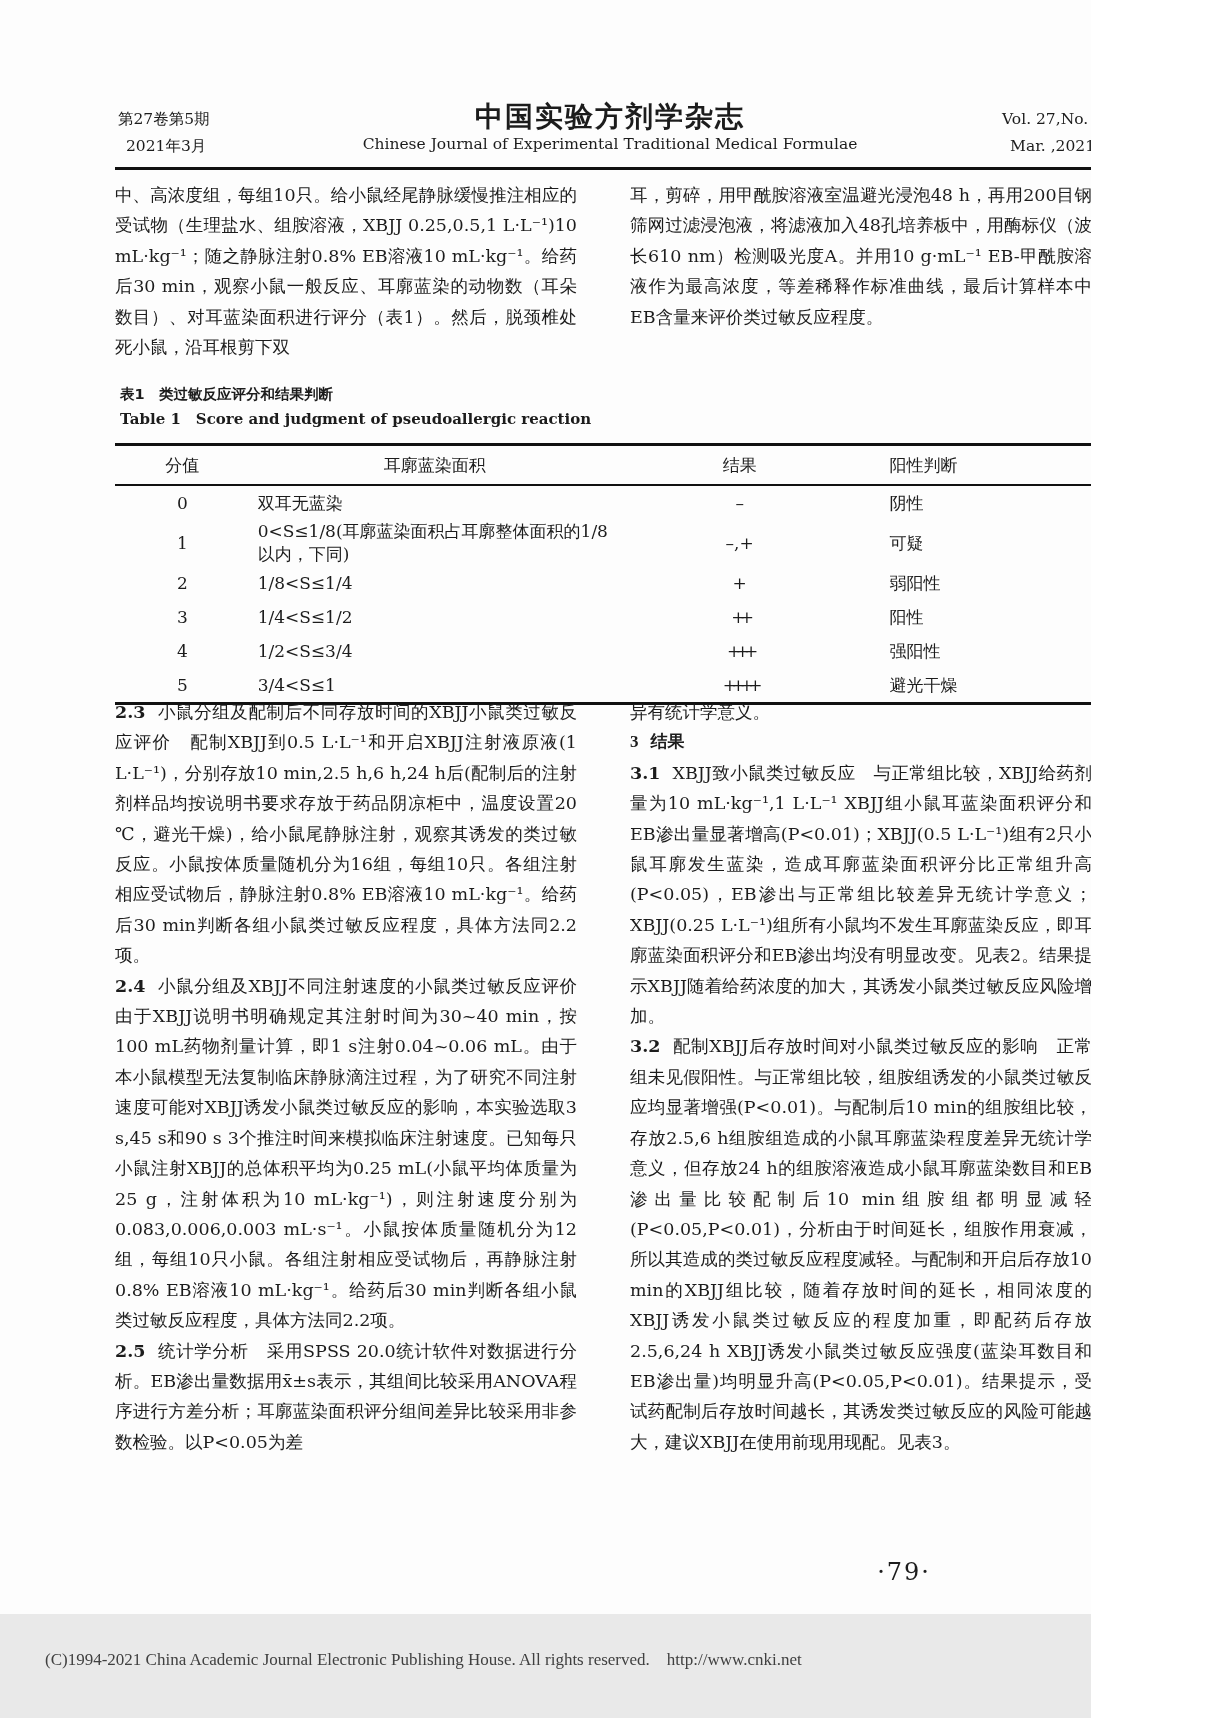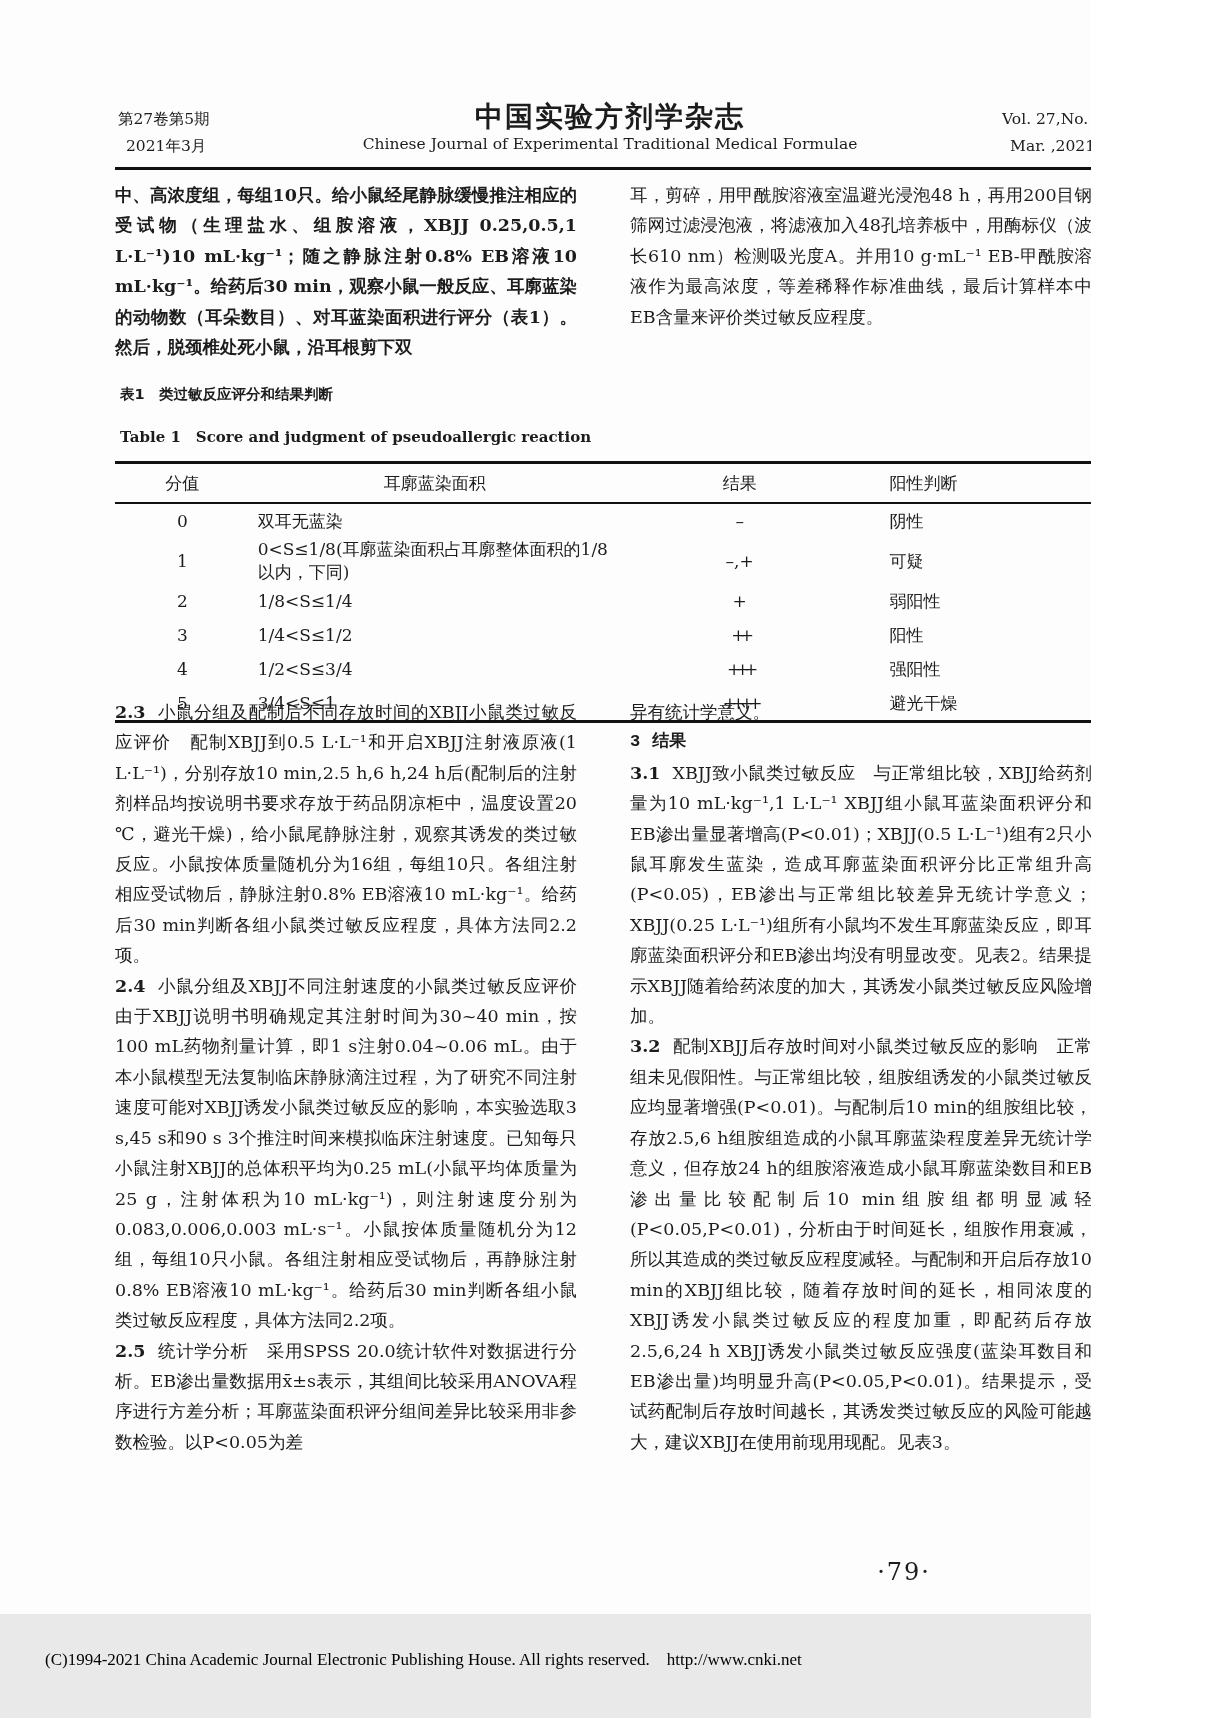--- a/index.html
+++ b/index.html
@@ -28,7 +28,7 @@
   }
   .col p{margin:0;text-align:justify;}
   .col p b{margin-right:12px;}
-  .top-left{left:115px;top:180px;font-weight:bold;}
+  .top-left{left:115px;top:180px;}
   .top-right{left:630px;top:180px;}
   .bot-left{left:115px;top:697px;}
   .bot-right{left:630px;top:697px;}

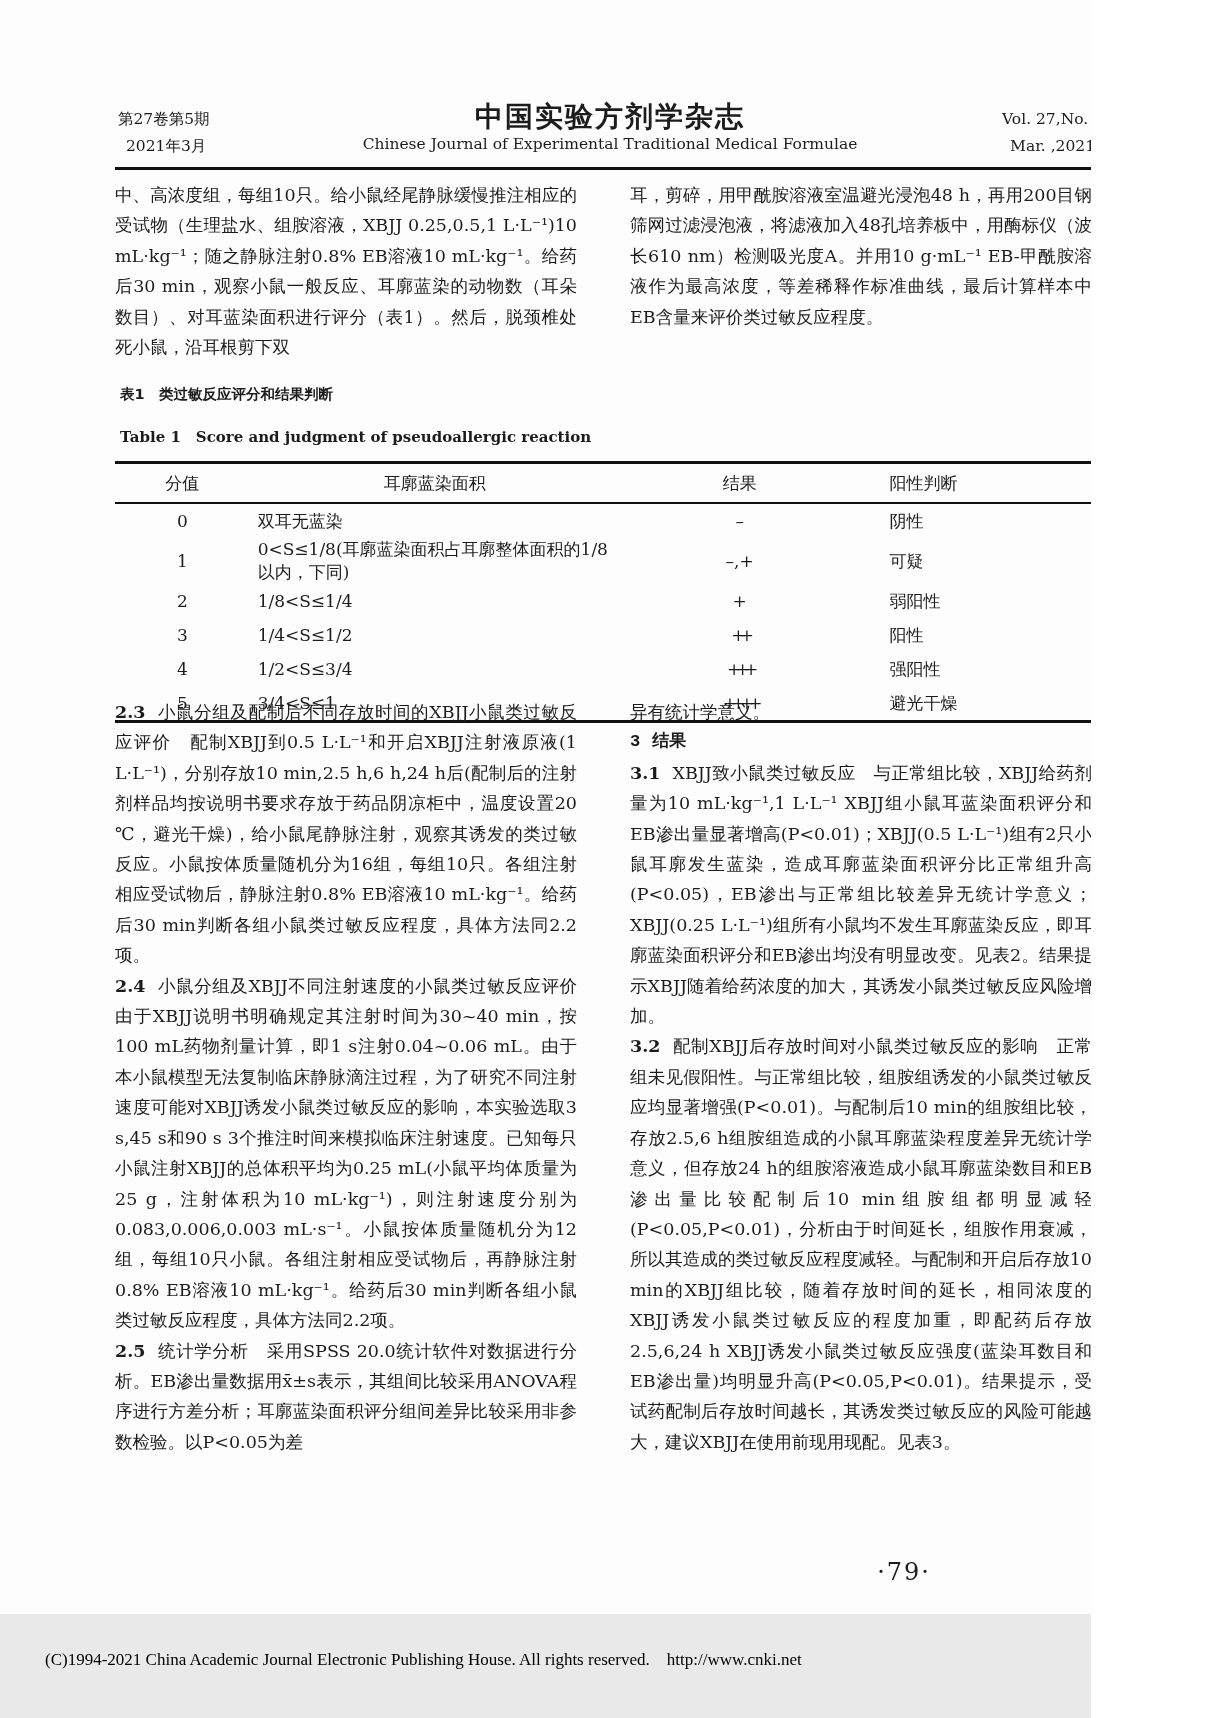--- a/index.html
+++ b/index.html
@@ -37,7 +37,7 @@
   
   .tablewrap{position:absolute;left:115px;top:383px;width:990px;}
   .cap{font-weight:bold;font-family:"DejaVu Sans","Liberation Sans",sans-serif;font-size:14.5px;line-height:23px;margin:0 0 0 5px;}
-  .cap.en{font-family:"DejaVu Serif","Liberation Serif",serif;font-size:15px;margin-top:20px;}
+  .cap.en{font-family:"DejaVu Serif","Liberation Serif",serif;font-size:15px;margin-top:2px;}
   table.score{
     width:100%;border-collapse:collapse;table-layout:fixed;
     margin-top:12px;

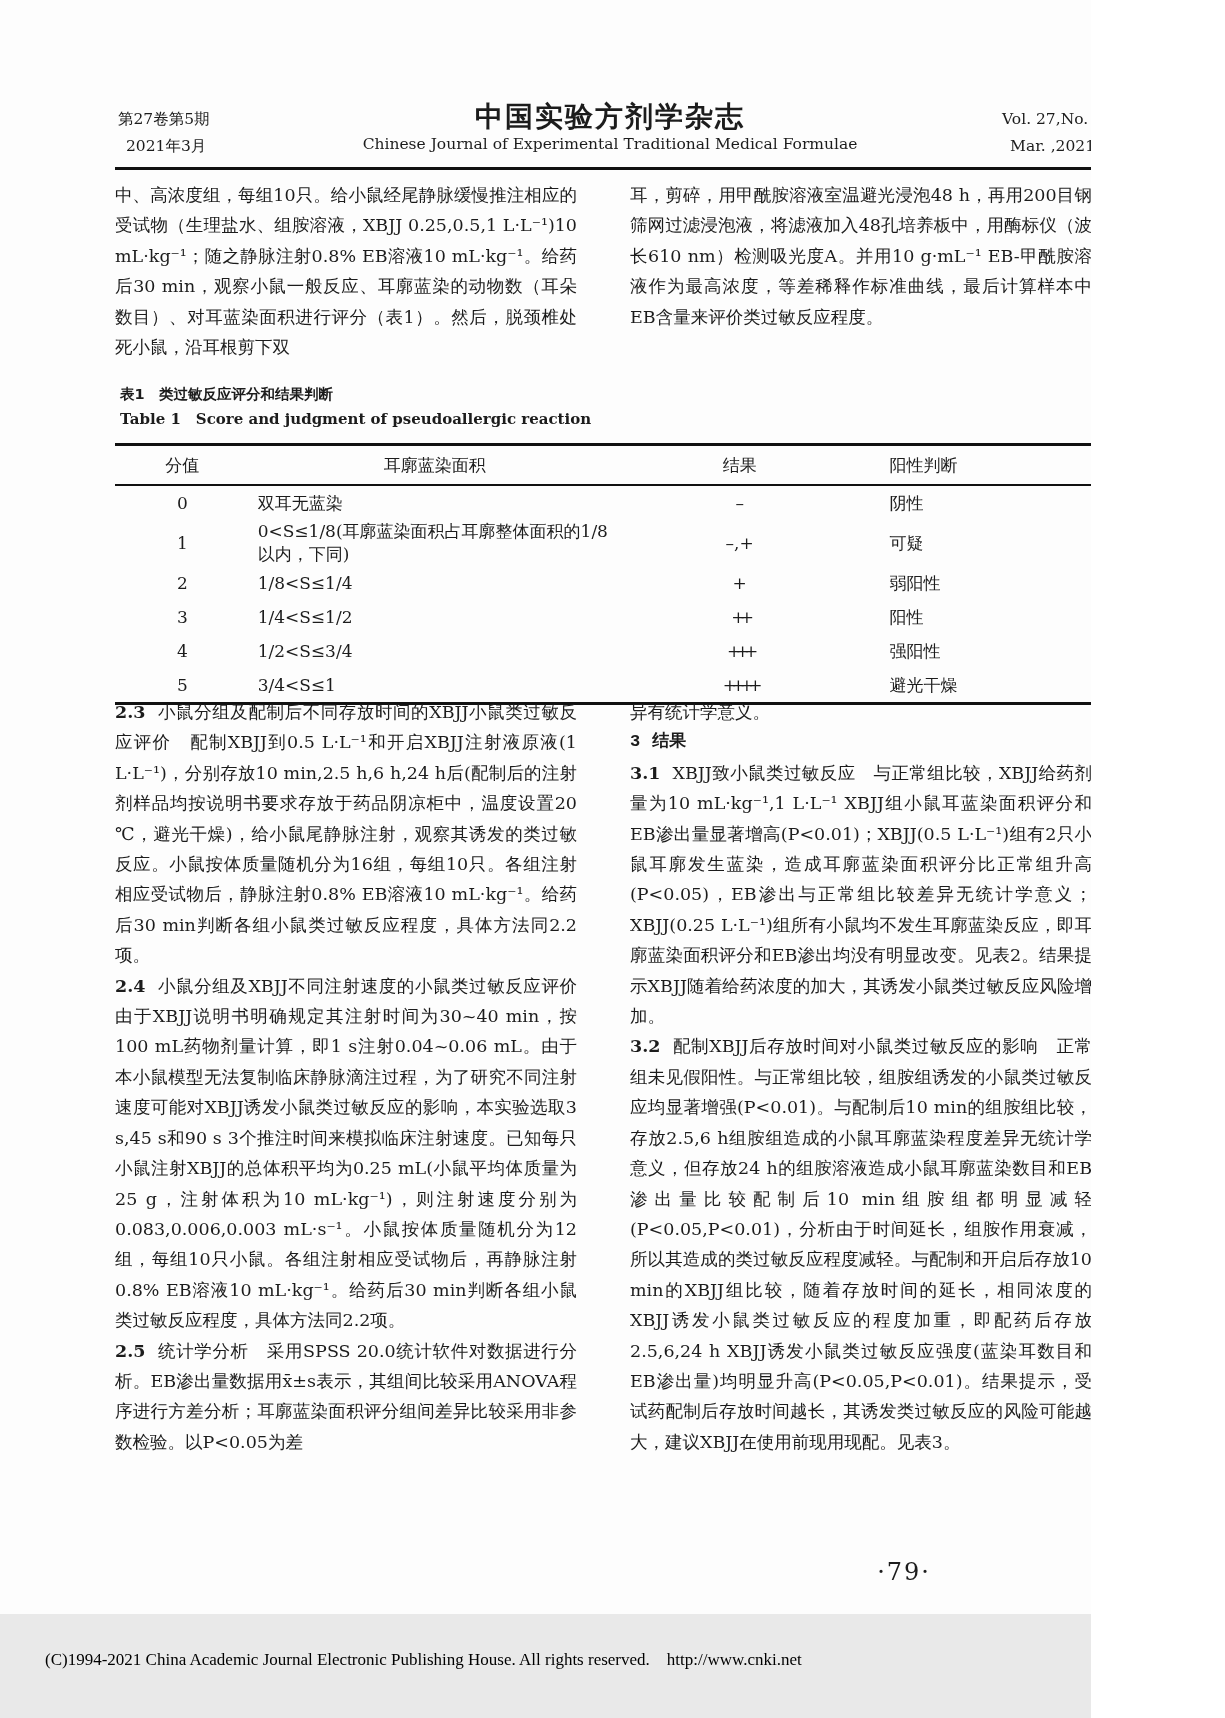--- a/index.html
+++ b/index.html
@@ -32,7 +32,7 @@
   .top-right{left:630px;top:180px;}
   .bot-left{left:115px;top:697px;}
   .bot-right{left:630px;top:697px;}
-  .heading-line{font-weight:bold;font-family:Liberation Mono, monospace;font-size:17px;}
+  .heading-line{font-weight:bold;font-family:Liberation Serif, serif;font-size:17px;}
   .heading-line b{margin-right:16px;}
   
   .tablewrap{position:absolute;left:115px;top:383px;width:990px;}

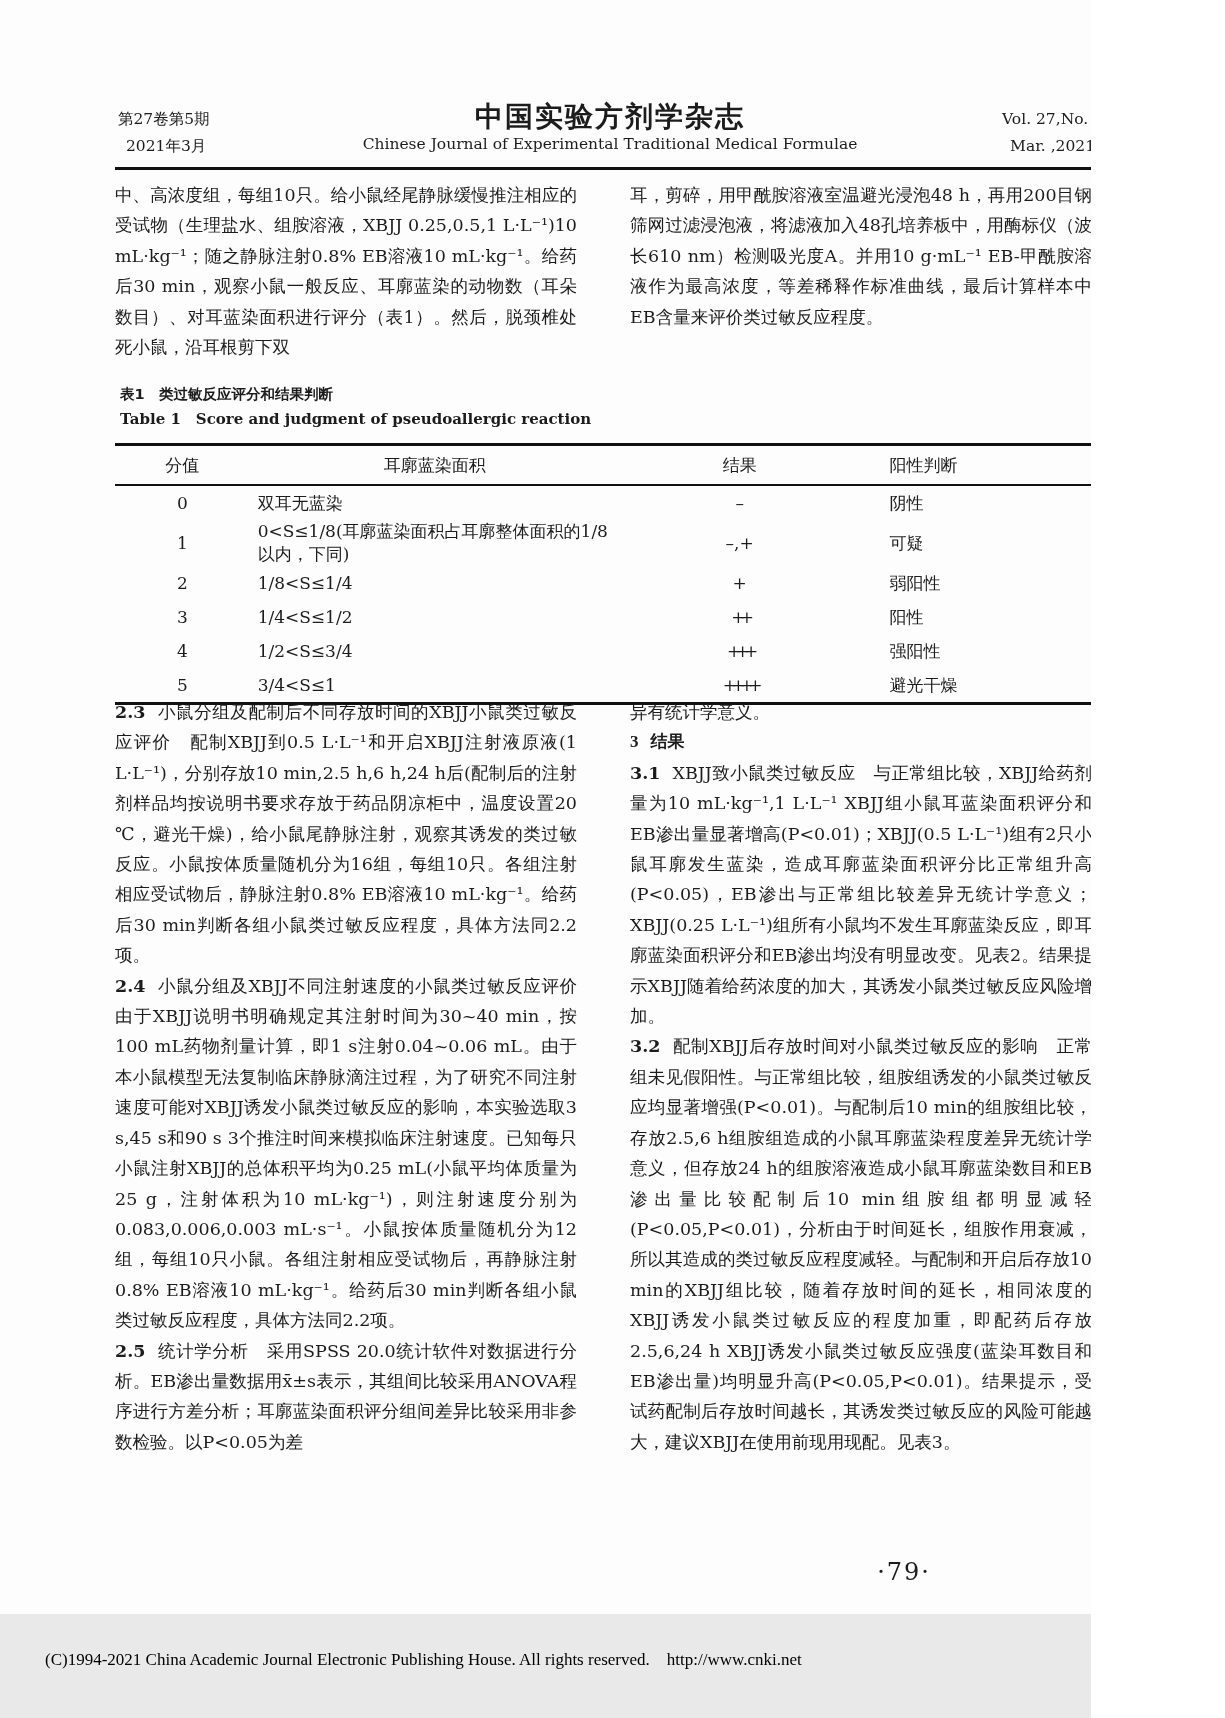--- a/index.html
+++ b/index.html
@@ -67,7 +67,7 @@
   }
   .footband .ftxt{
     position:absolute;left:45px;top:36px;
-    font-size:17px;color:#000000;
+    font-size:17px;color:#404040;
     font-family:"Liberation Serif","DejaVu Serif",serif;
     white-space:pre;
   }

